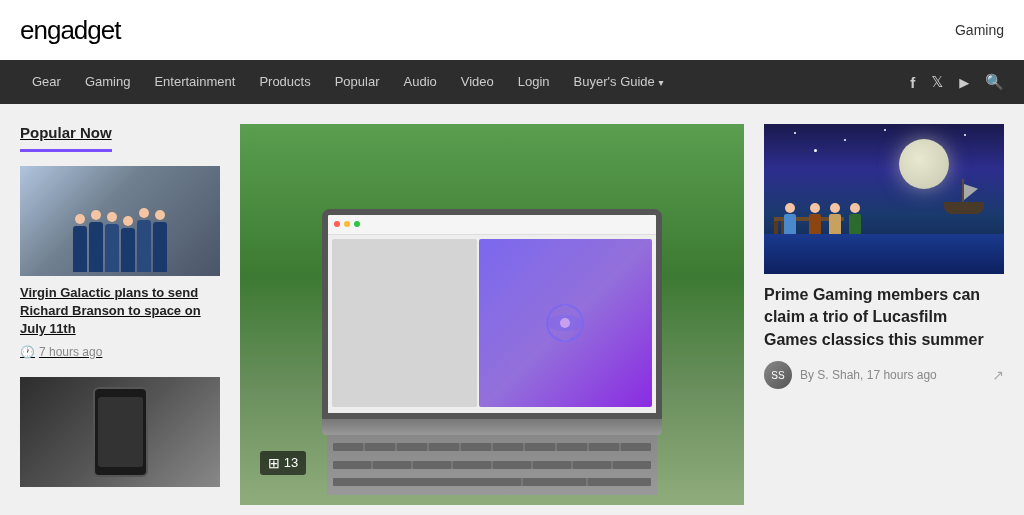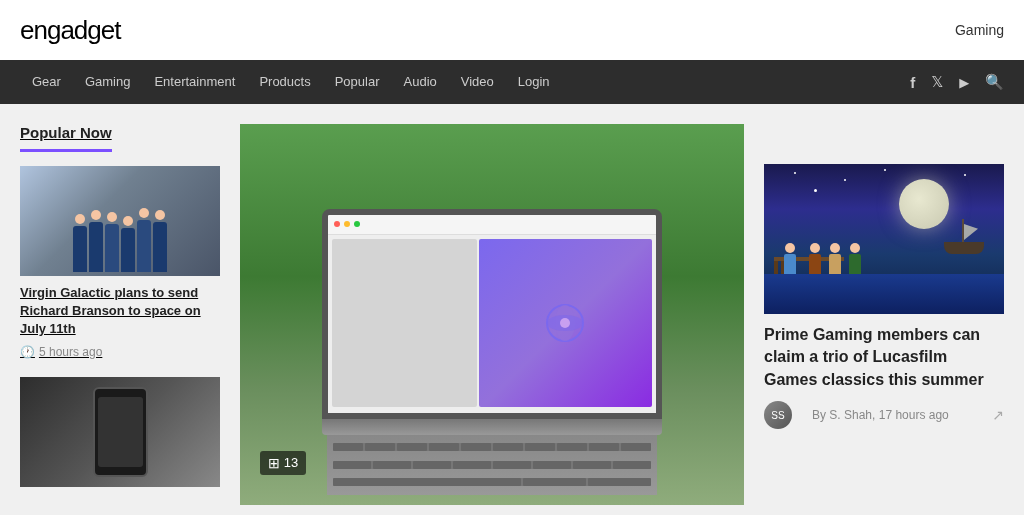--- a/index.html
+++ b/index.html
@@ -522,6 +522,12 @@
     <li>
         <a>Login</a>
       </li>
+    <li>
+      <a class="buyers-guide">
+        <span>Buyer's Guide</span>
+        <span class="chevron">▾</span>
+      </a>
+    </li>
   </ul>
   <div class="nav-icons">
     <span class="nav-icon" style="font-weight:bold;font-size:15px;">f</span>

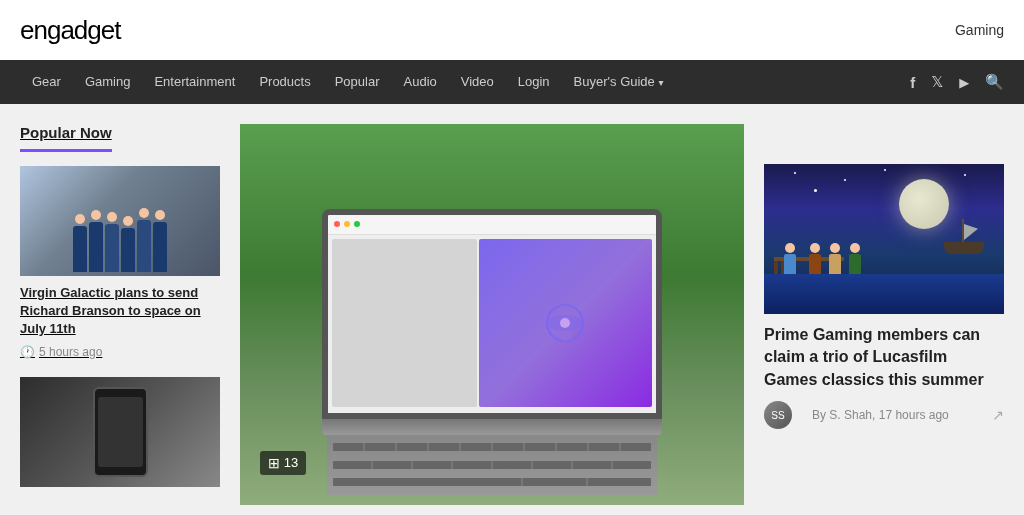--- a/index.html
+++ b/index.html
@@ -328,7 +328,6 @@
     }
     .right-article {
       margin-bottom: 14px;
-      margin-top: 40px;
     }
     .right-article-img {
       width: 100%;

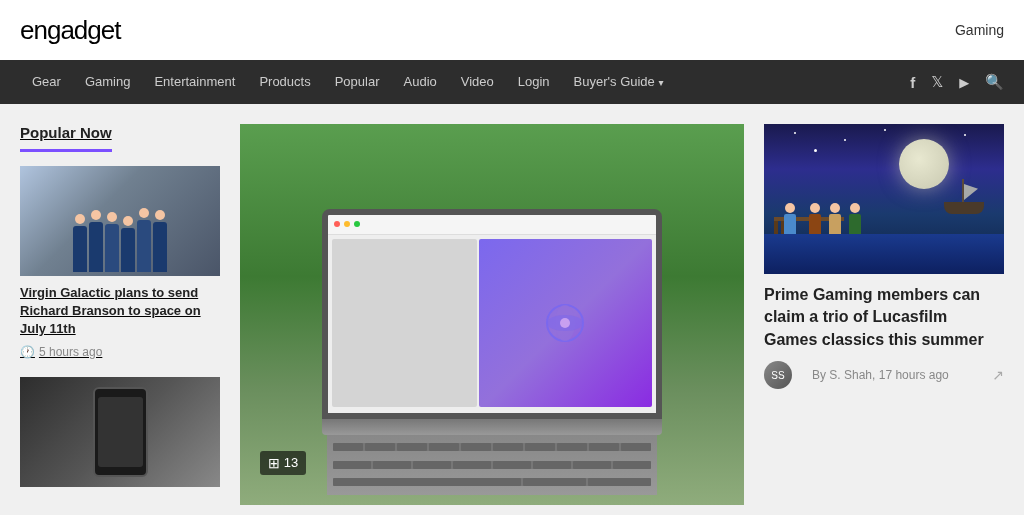--- a/index.html
+++ b/index.html
@@ -557,7 +557,7 @@
       <div class="sidebar-article-title">Virgin Galactic plans to send Richard Branson to space on July 11th</div>
       <div class="sidebar-article-time">
         <span class="clock-icon">🕐</span>
-        <span>5 hours ago</span>
+        <span>7 hours ago</span>
       </div>
     </div>
 

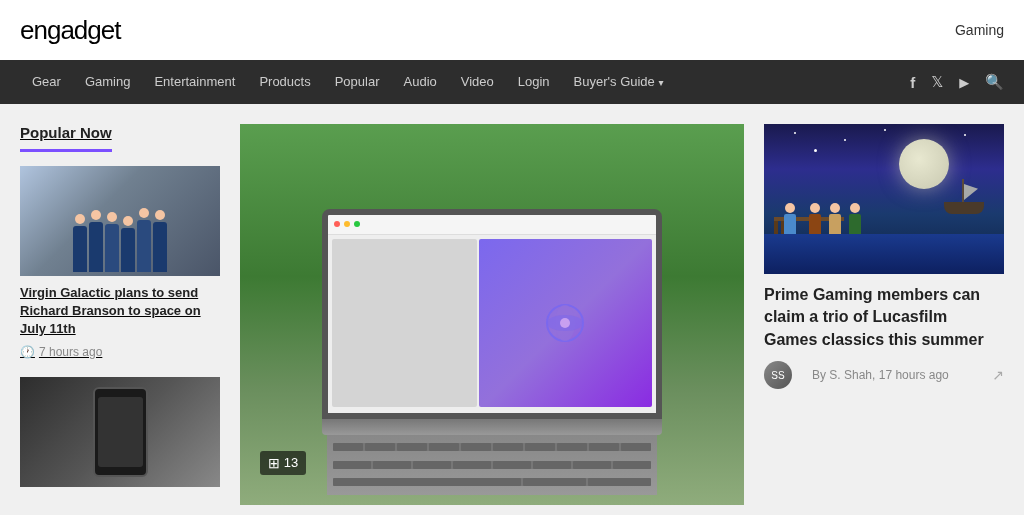--- a/index.html
+++ b/index.html
@@ -462,7 +462,7 @@
     .right-article-meta {
       display: flex;
       align-items: center;
-      gap: 20px;
+      gap: 8px;
     }
     .author-avatar {
       width: 28px;

